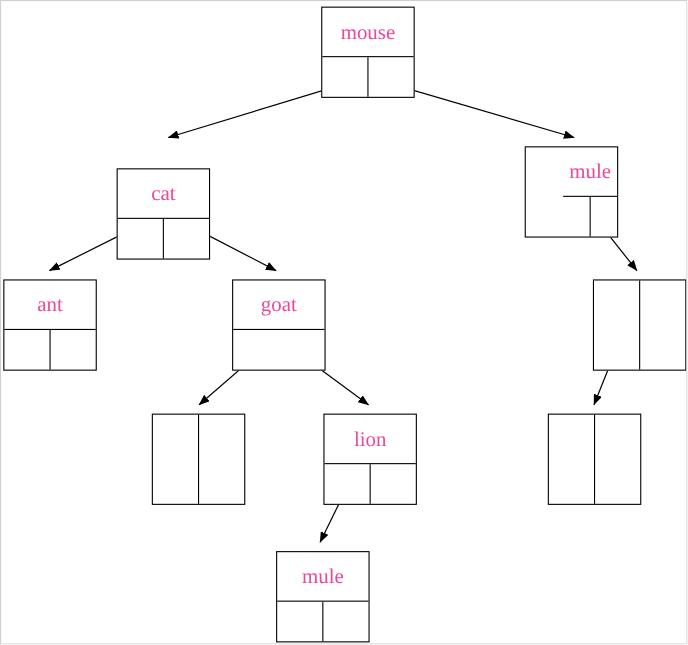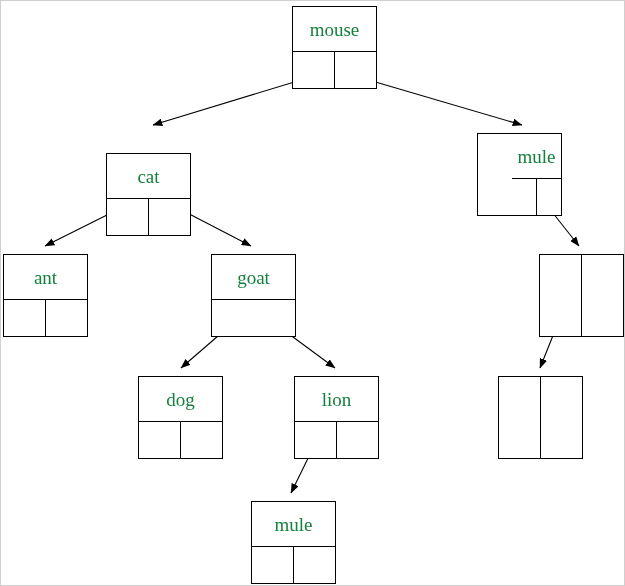--- a/index.html
+++ b/index.html
@@ -42,7 +42,7 @@
     align-items: center;
     justify-content: center;
     font-size: 19px;
-    color: #15803d;
+    color: #ec4899;
     border-bottom: 1px solid #000000;
     box-sizing: border-box;
     line-height: 1;

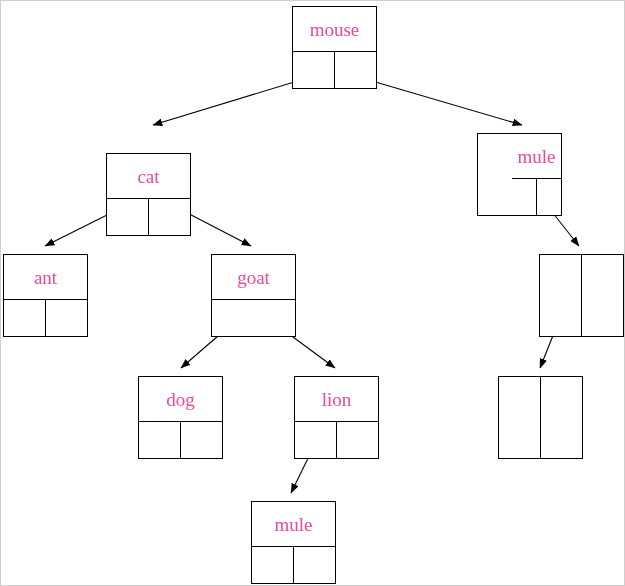--- a/index.html
+++ b/index.html
@@ -127,7 +127,6 @@
         </div>
       </div>
       <div class="node" style="left: 137px; top: 375px;">
-        <div class="node-label">dog</div>
         <div class="node-ptrs">
           <div class="ptr-cell ptr-left"></div>
           <div class="ptr-cell ptr-right"></div>

